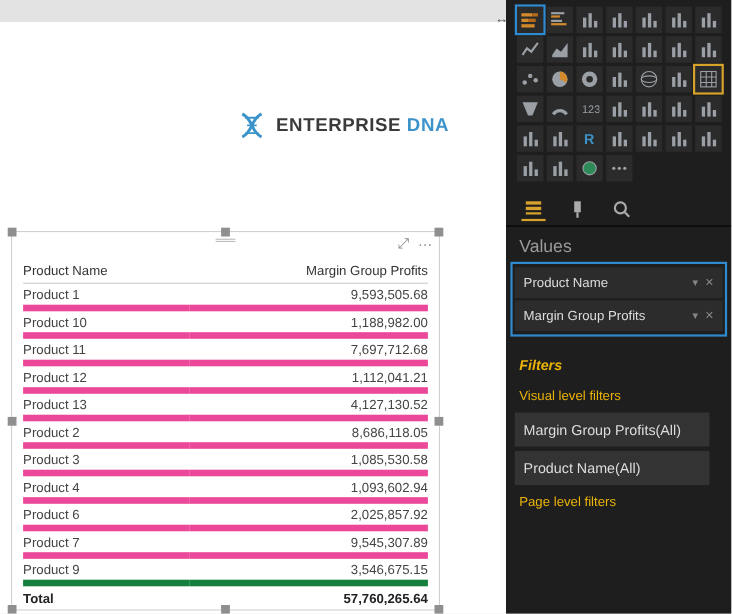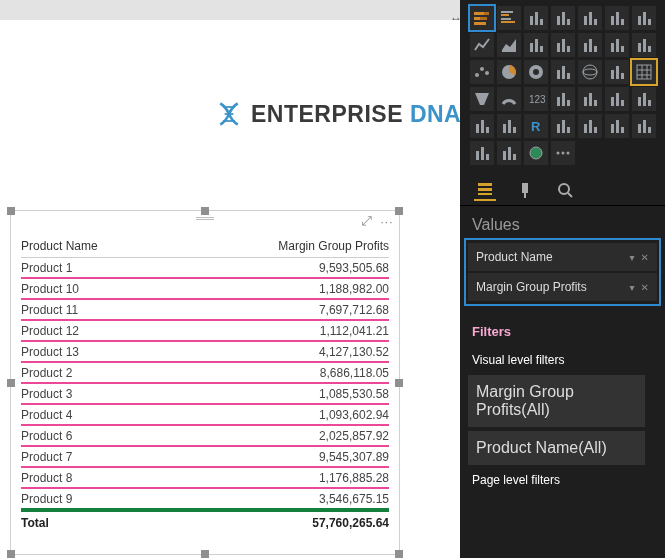--- a/index.html
+++ b/index.html
@@ -8,7 +8,7 @@
   .top-gray { position: absolute; left: 0; top: 0; width: 460px; height: 20px; background: #e3e3e3; }
   .logo { position: absolute; top: 80px; left: 215px; display: flex; align-items: center; gap: 8px; }
   .logo svg { width: 28px; height: 28px; }
-  .logo-text { font-size: 23px; font-weight: 700; letter-spacing: 0.5px; color: #3a3a3a; white-space: nowrap; }
+  .logo-text { font-size: 17px; font-weight: 700; letter-spacing: 0.5px; color: #3a3a3a; white-space: nowrap; }
   .logo-text .dna { color: #3c93c9; }
   .visual { position: absolute; top: 190px; left: 10px; width: 390px; height: 345px; background: #ffffff; border: 1px solid #d0d0d0; }
   .handle { position: absolute; width: 8px; height: 8px; background: #8f8f8f; }

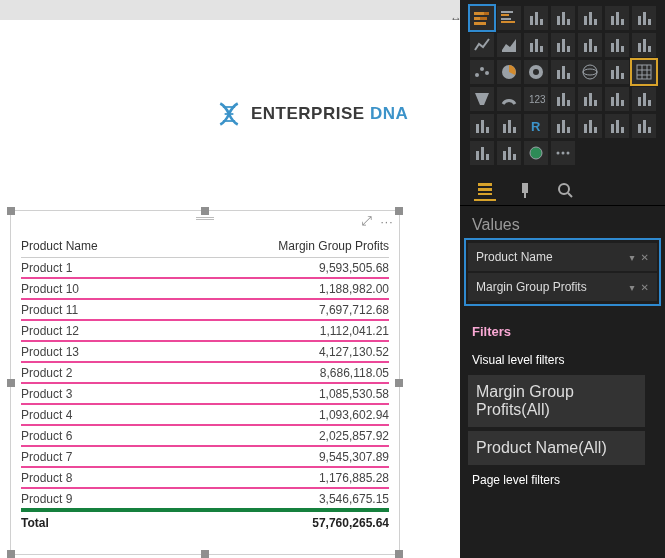--- a/index.html
+++ b/index.html
@@ -25,7 +25,7 @@
   th:nth-child(2) { text-align: right; }
   td { padding: 2.5px 0; color: #444; }
   td:nth-child(2) { text-align: right; }
-  tbody tr { border-bottom: 2px solid #ec4899; }
+  tbody tr { border-bottom: 6px solid #ec4899; }
   tfoot td { font-weight: 700; border-top: 4px solid #15803d; padding-top: 4px; color: #222; }
   .right-panel { position: absolute; right: 0; top: 0; width: 205px; height: 558px; background: #1e1e1e; color: #cfcfcf; overflow: hidden; }
   .vis-picker { padding: 6px 8px 8px 8px; display: grid; grid-template-columns: repeat(7, 24px); gap: 3px 3px; justify-content: center; }

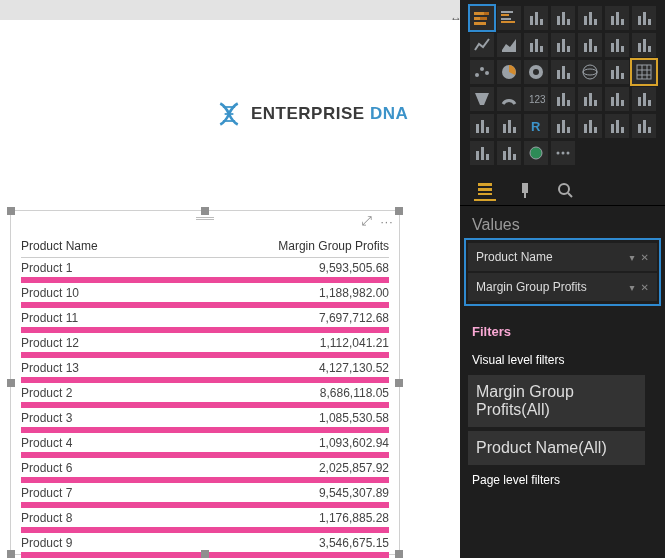--- a/index.html
+++ b/index.html
@@ -40,7 +40,7 @@
   .well { background: #2c2c2c; margin: 0 8px 4px 8px; padding: 7px 8px; font-size: 12px; display: flex; align-items: center; justify-content: space-between; color: #ddd; }
   .well .icons { display: flex; gap: 6px; color: #888; font-size: 10px; }
   .well-group { outline: 2px solid #2f8ad0; padding-top: 1px; padding-bottom: 1px; }
-  .filters-head { padding: 14px 12px 10px 12px; font-weight: 600; color: #f9a8d4; font-size: 13px; }
+  .filters-head { padding: 14px 12px 10px 12px; font-weight: 600; color: #eab308; font-size: 13px; font-style: italic; }
   .filters-sublabel { padding: 4px 12px 8px 12px; color: #ffffff; font-size: 12px; }
   .filter-chip { background: #333; margin: 0 20px 4px 8px; padding: 8px 8px; font-size: 16px; color: #ddd; }
   .canvas-gap { position: absolute; left: 462px; top: 0; width: 5px; height: 558px; background: #e4e4e4; }

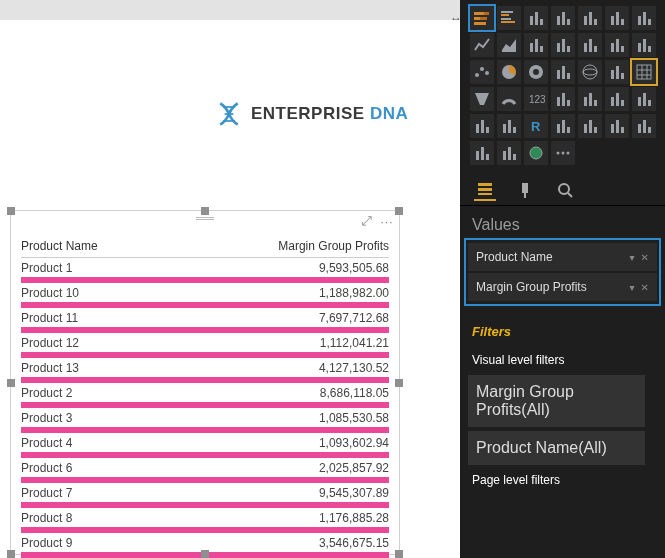--- a/index.html
+++ b/index.html
@@ -41,7 +41,7 @@
   .well .icons { display: flex; gap: 6px; color: #888; font-size: 10px; }
   .well-group { outline: 2px solid #2f8ad0; padding-top: 1px; padding-bottom: 1px; }
   .filters-head { padding: 14px 12px 10px 12px; font-weight: 600; color: #eab308; font-size: 13px; font-style: italic; }
-  .filters-sublabel { padding: 4px 12px 8px 12px; color: #ffffff; font-size: 12px; }
+  .filters-sublabel { padding: 4px 12px 8px 12px; color: #eab308; font-size: 12px; }
   .filter-chip { background: #333; margin: 0 20px 4px 8px; padding: 8px 8px; font-size: 16px; color: #ddd; }
   .canvas-gap { position: absolute; left: 462px; top: 0; width: 5px; height: 558px; background: #e4e4e4; }
   .resize-arrow { position: absolute; left: 450px; top: 10px; font-size: 12px; color: #555; }

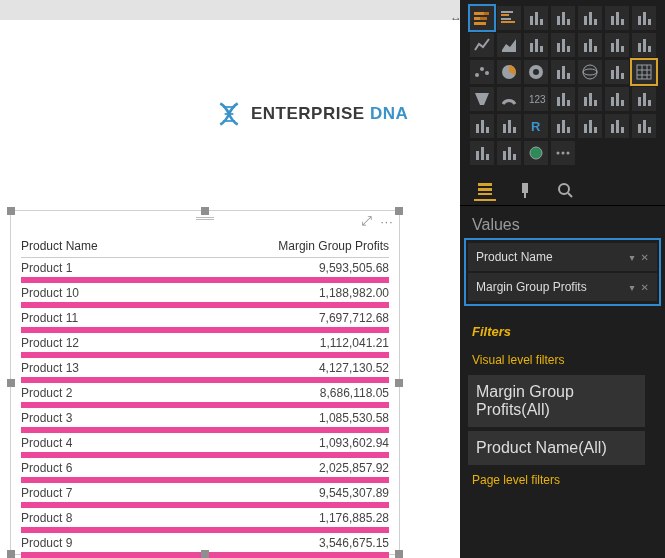--- a/index.html
+++ b/index.html
@@ -42,7 +42,7 @@
   .well-group { outline: 2px solid #2f8ad0; padding-top: 1px; padding-bottom: 1px; }
   .filters-head { padding: 14px 12px 10px 12px; font-weight: 600; color: #eab308; font-size: 13px; font-style: italic; }
   .filters-sublabel { padding: 4px 12px 8px 12px; color: #eab308; font-size: 12px; }
-  .filter-chip { background: #333; margin: 0 20px 4px 8px; padding: 8px 8px; font-size: 16px; color: #ddd; }
+  .filter-chip { background: #333; margin: 0 20px 4px 8px; padding: 8px 8px; font-size: 13px; color: #ddd; }
   .canvas-gap { position: absolute; left: 462px; top: 0; width: 5px; height: 558px; background: #e4e4e4; }
   .resize-arrow { position: absolute; left: 450px; top: 10px; font-size: 12px; color: #555; }
 </style>

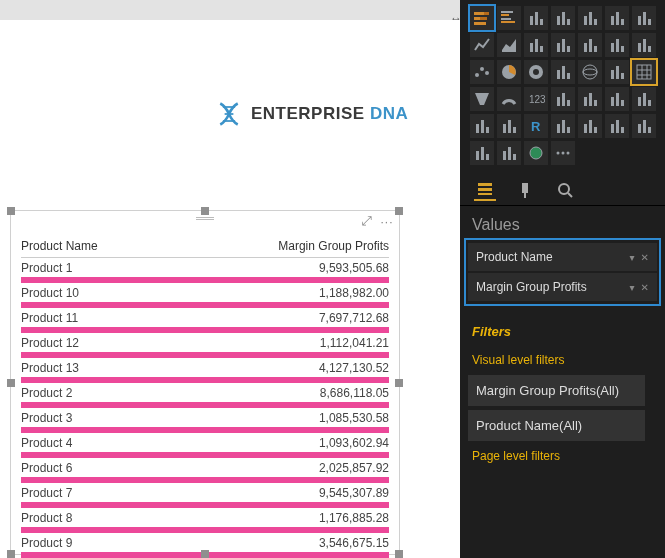--- a/index.html
+++ b/index.html
@@ -128,10 +128,6 @@
               <td>9,545,307.89</td>
             </tr>
             <tr>
-              <td>Product 8</td>
-              <td>1,176,885.28</td>
-            </tr>
-            <tr>
               <td>Product 9</td>
               <td>3,546,675.15</td>
             </tr>

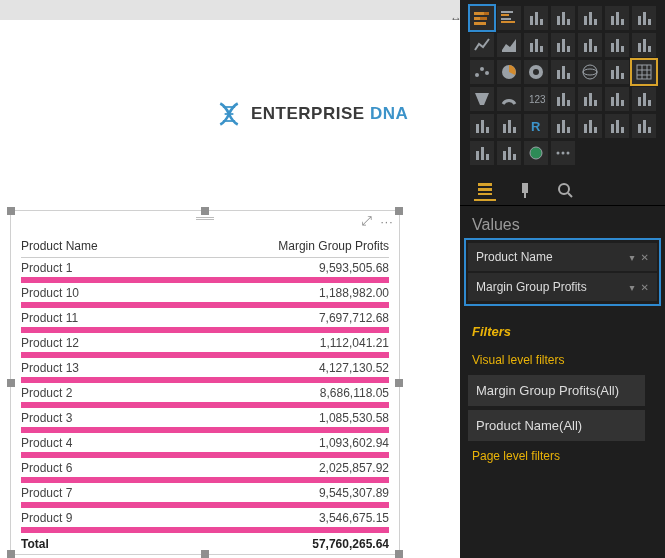--- a/index.html
+++ b/index.html
@@ -26,7 +26,7 @@
   td { padding: 2.5px 0; color: #444; }
   td:nth-child(2) { text-align: right; }
   tbody tr { border-bottom: 6px solid #ec4899; }
-  tfoot td { font-weight: 700; border-top: 4px solid #15803d; padding-top: 4px; color: #222; }
+  tfoot td { font-weight: 700; border-top: 6px solid #15803d; padding-top: 4px; color: #222; }
   .right-panel { position: absolute; right: 0; top: 0; width: 205px; height: 558px; background: #1e1e1e; color: #cfcfcf; overflow: hidden; }
   .vis-picker { padding: 6px 8px 8px 8px; display: grid; grid-template-columns: repeat(7, 24px); gap: 3px 3px; justify-content: center; }
   .vis-icon { width: 24px; height: 24px; background: #2b2b2b; display: flex; align-items: center; justify-content: center; cursor: pointer; }

